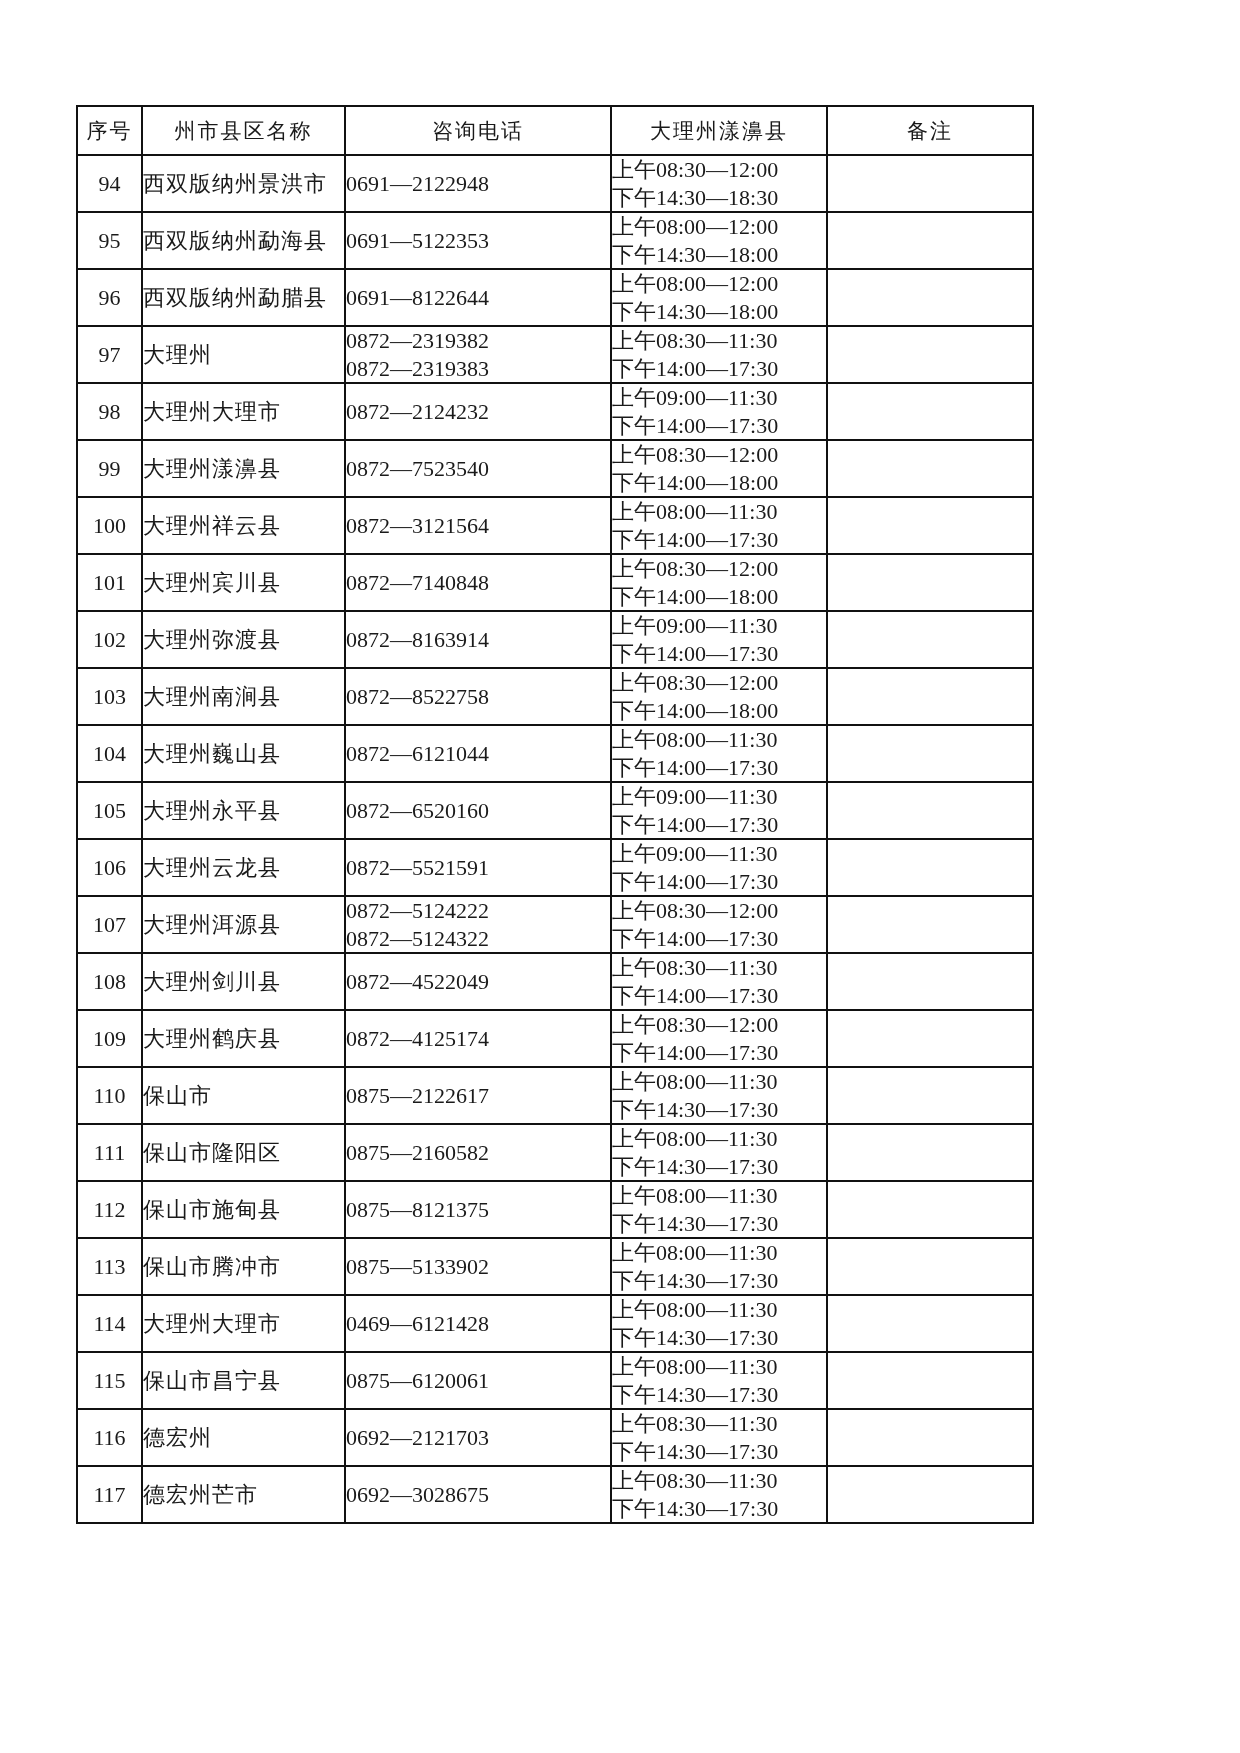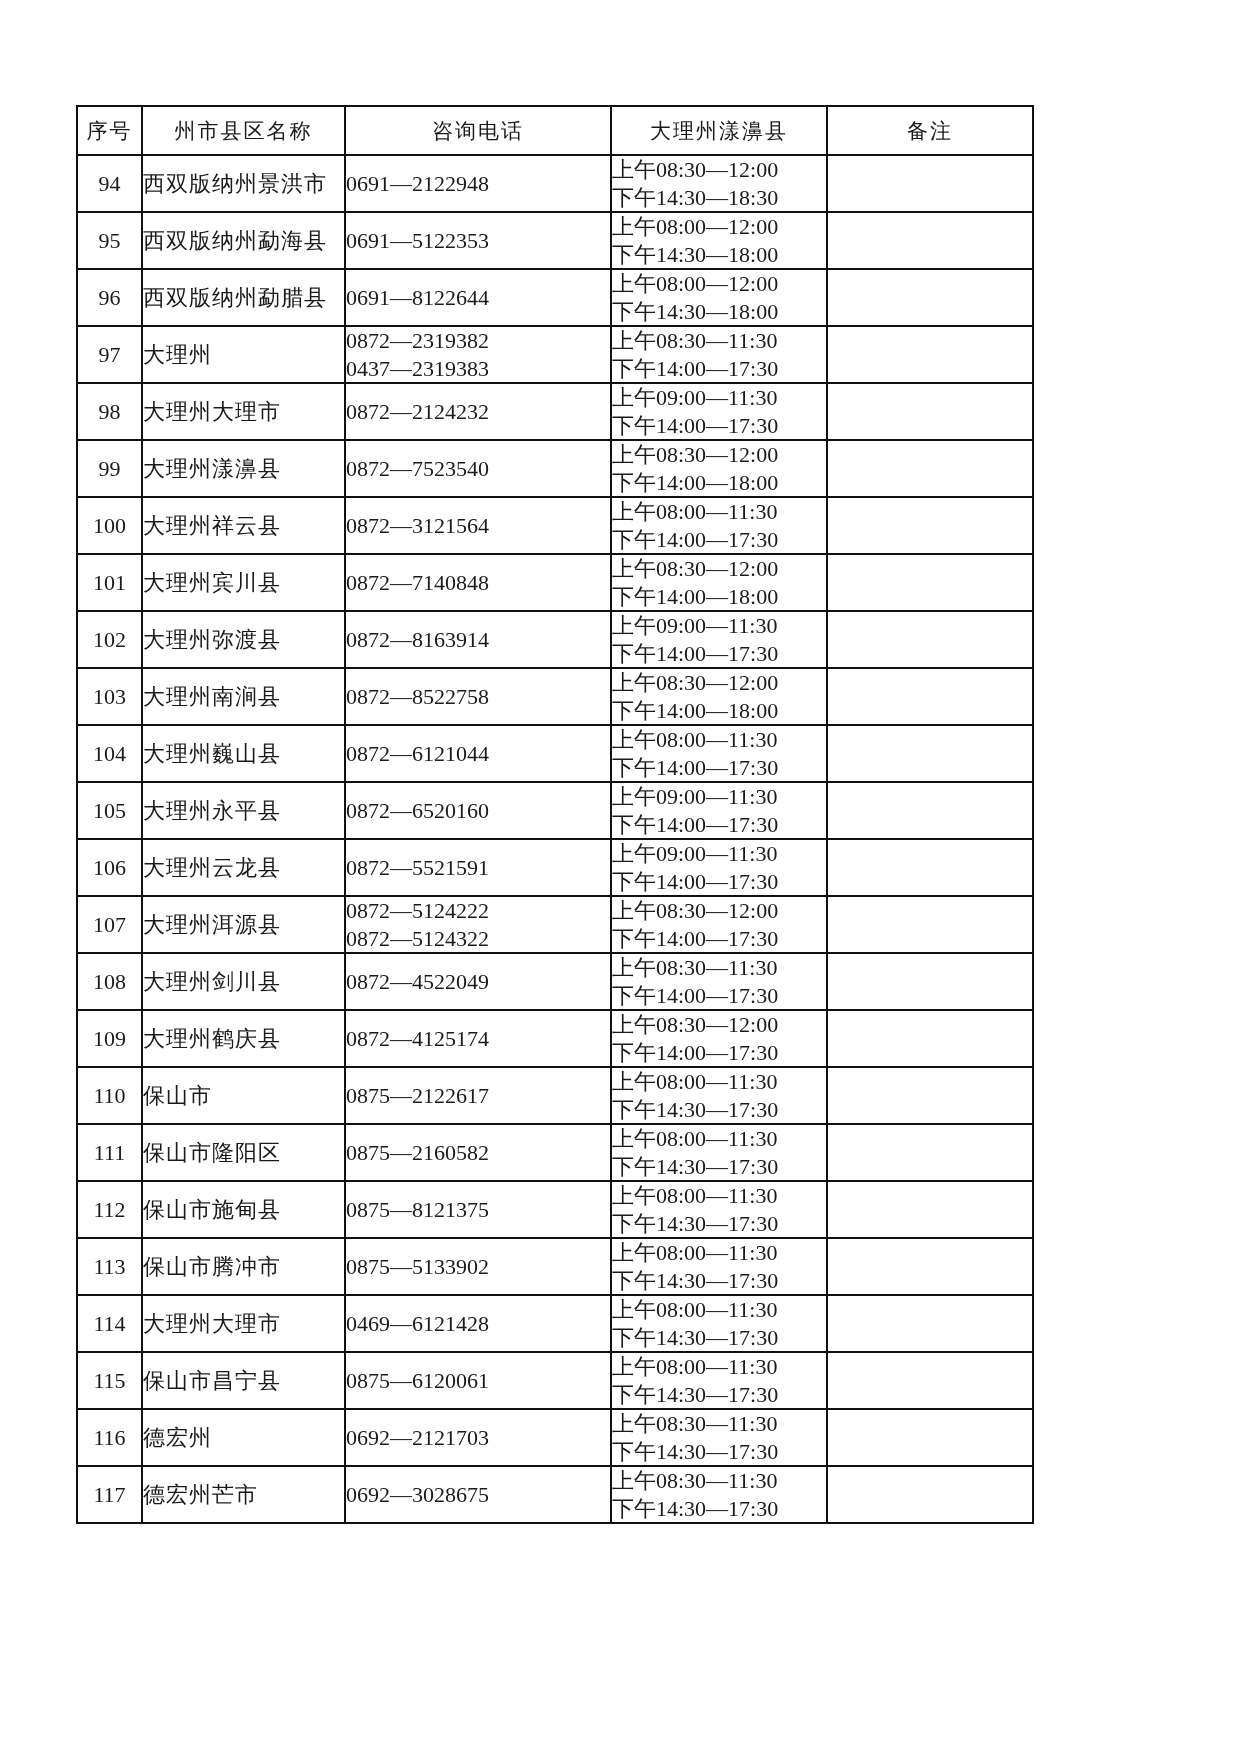--- a/index.html
+++ b/index.html
@@ -84,7 +84,7 @@
           <td class="name">大理州</td>
           <td class="phone">
             <div>0872—2319382</div>
-            <div>0437—2319383</div>
+            <div>0872—2319383</div>
           </td>
           <td class="time">
             <div>上午08:30—11:30</div>

